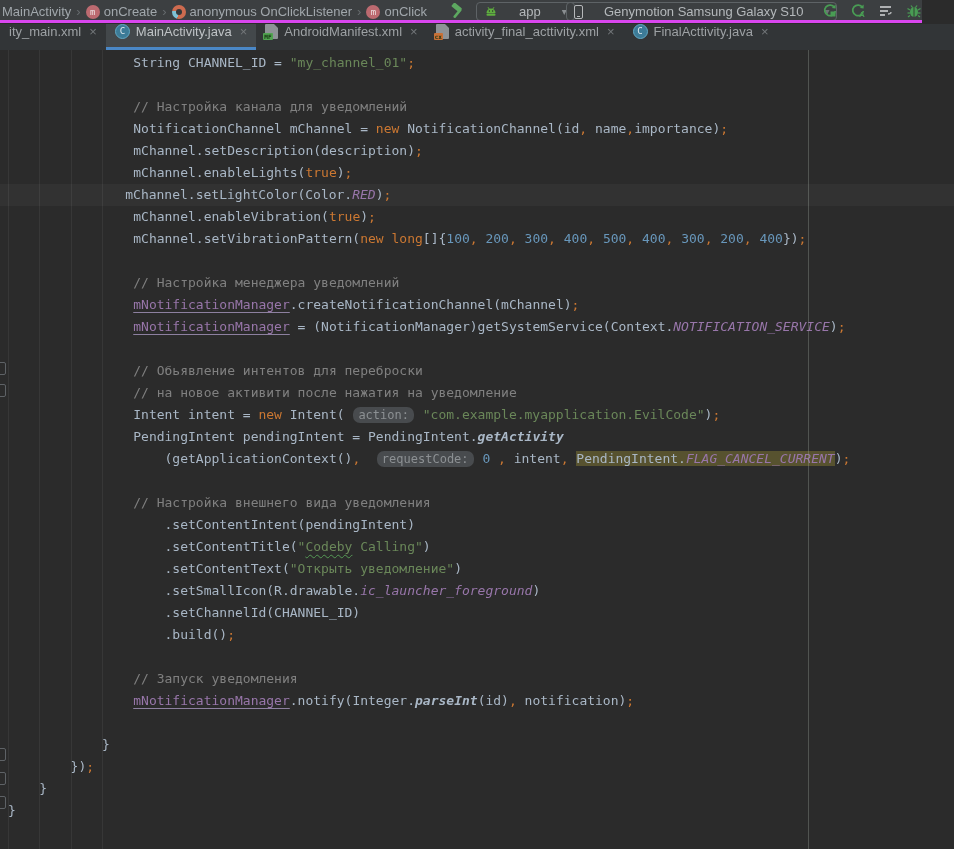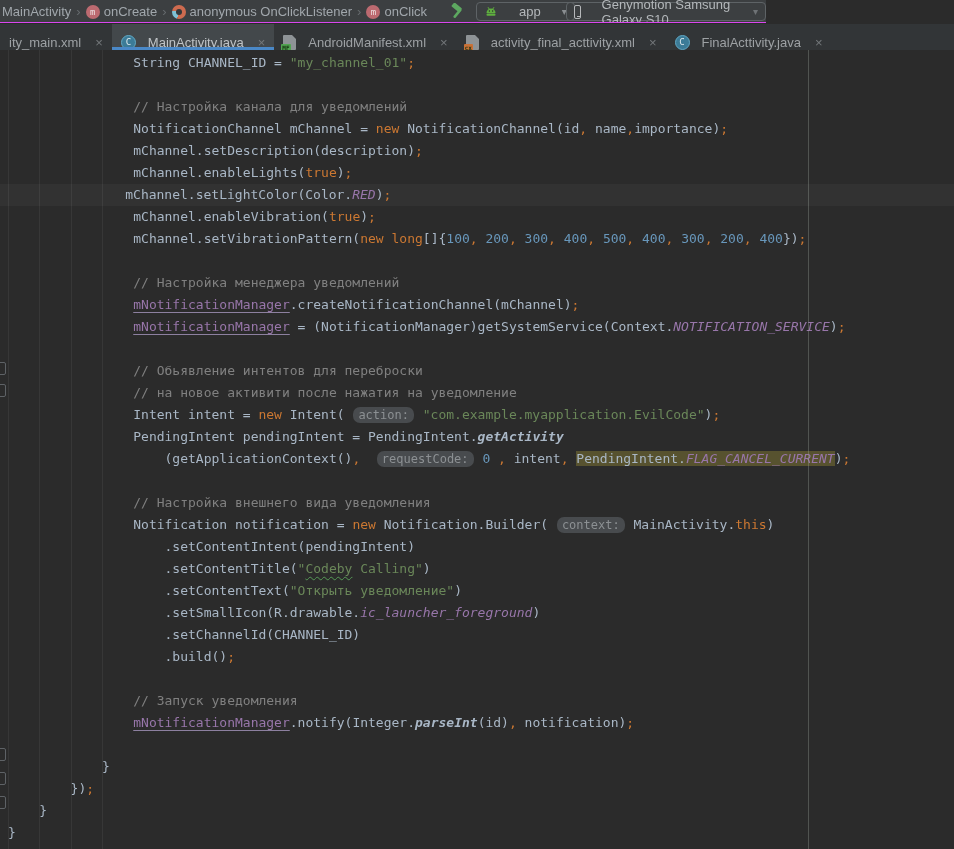--- a/index.html
+++ b/index.html
@@ -8,8 +8,8 @@
   .app { position:relative; width:954px; height:849px; }
 
   
-  .toolbar { position:absolute; left:0; top:0; width:766px; height:23px;
-    background:#3C3F41; border-bottom:1px solid #d946ef; overflow:hidden; }
+  .toolbar { position:absolute; left:0; top:0; width:922px; height:23px;
+    background:#3C3F41; border-bottom:3px solid #d946ef; overflow:hidden; }
   .crumbs { position:absolute; left:2px; top:0; height:23px; display:flex;
     align-items:center; gap:4px; white-space:nowrap; }
   .crumb { display:flex; align-items:center; gap:4px; color:#A1A7AC;

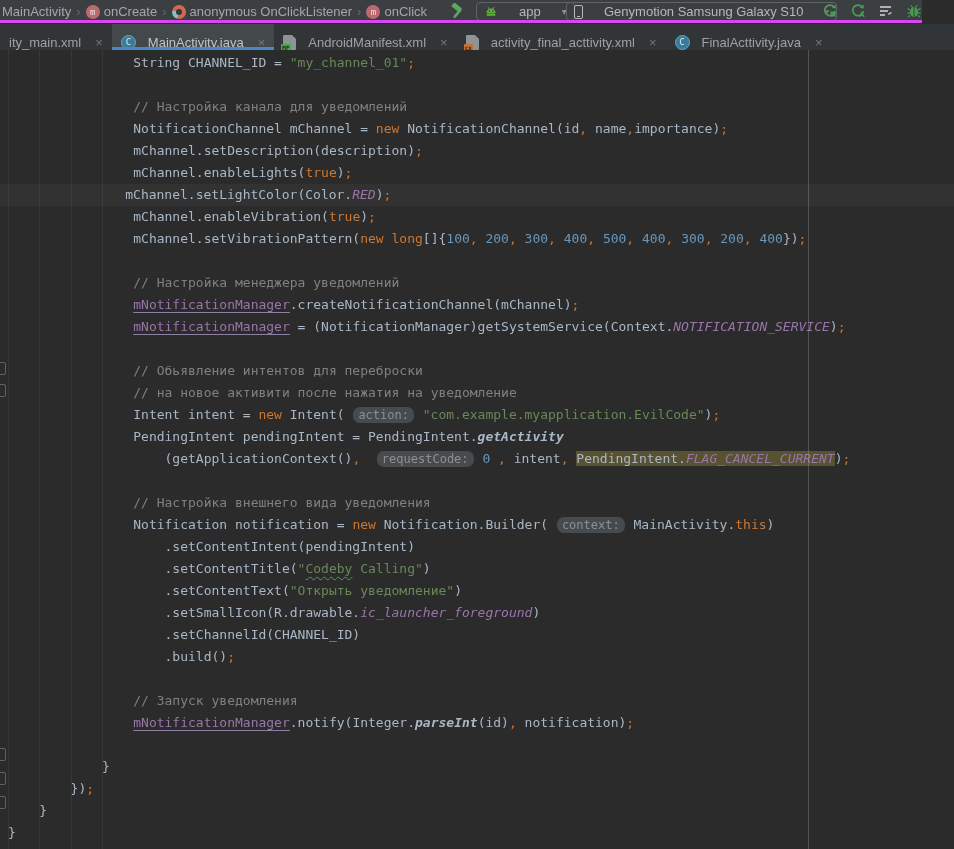--- a/index.html
+++ b/index.html
@@ -41,7 +41,7 @@
   
   .tabbar { position:absolute; left:0; top:24px; width:954px; height:26px;
     background:#323537; display:flex; overflow:hidden; }
-  .tab { display:flex; align-items:flex-end; gap:12px; padding:0 9px; height:26px;
+  .tab { display:flex; align-items:flex-start; gap:6px; padding:0 9px; height:26px;
     color:#9DA1A4; font-size:13px; white-space:nowrap; position:relative;
     cursor:default; }
   .tab.sel { background:#43484B; color:#BFC3C6; }

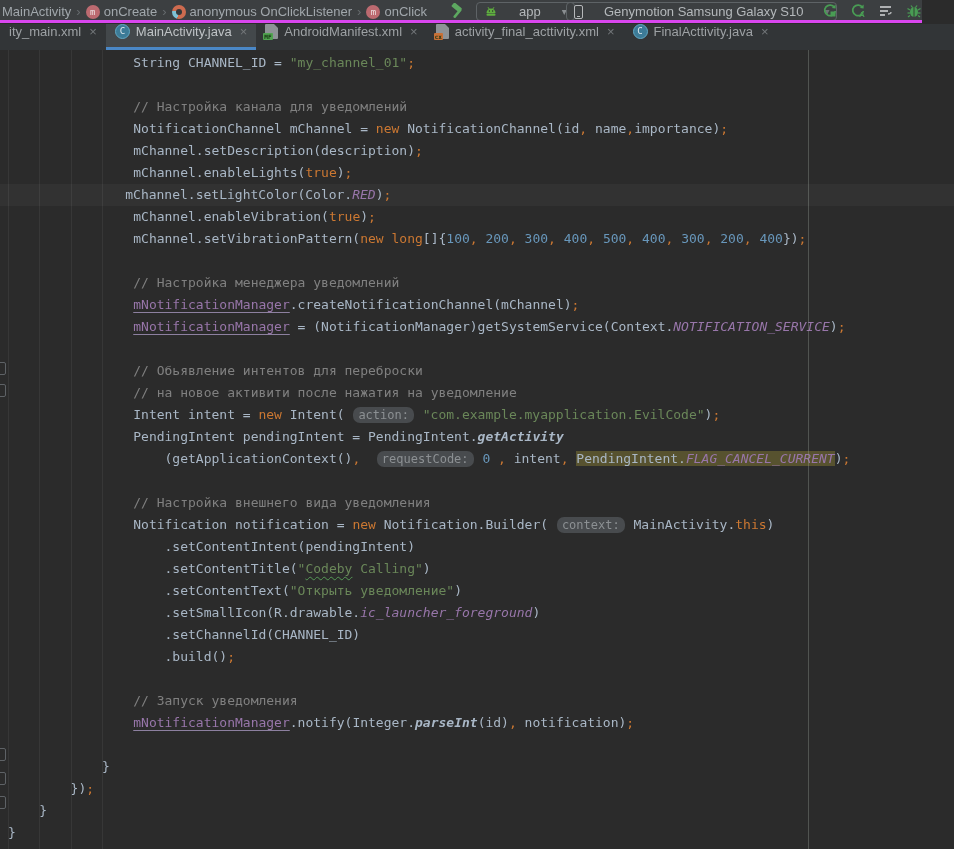--- a/index.html
+++ b/index.html
@@ -244,7 +244,6 @@
         <div class="line"><span class="d">                    (getApplicationContext()</span><span class="p">,</span><span class="d">  </span><span class="h">requestCode:</span><span class="d"> </span><span class="n">0</span><span class="d"> </span><span class="p">,</span><span class="d"> intent</span><span class="p">,</span><span class="d"> </span><span class="hl">PendingIntent.</span><span class="st hl">FLAG_CANCEL_CURRENT</span><span class="d">)</span><span class="p">;</span></div>
         <div class="line"></div>
         <div class="line"><span class="c">                // Настройка внешнего вида уведомления</span></div>
-        <div class="line"><span class="d">                Notification notification = </span><span class="k">new</span><span class="d"> Notification.Builder( </span><span class="h">context:</span><span class="d"> MainActivity.</span><span class="k">this</span><span class="d">)</span></div>
         <div class="line"><span class="d">                    .setContentIntent(pendingIntent)</span></div>
         <div class="line"><span class="d">                    .setContentTitle(</span><span class="s">"</span><span class="s typo">Codeby</span><span class="s"> Calling"</span><span class="d">)</span></div>
         <div class="line"><span class="d">                    .setContentText(</span><span class="s">"Открыть уведомление"</span><span class="d">)</span></div>

